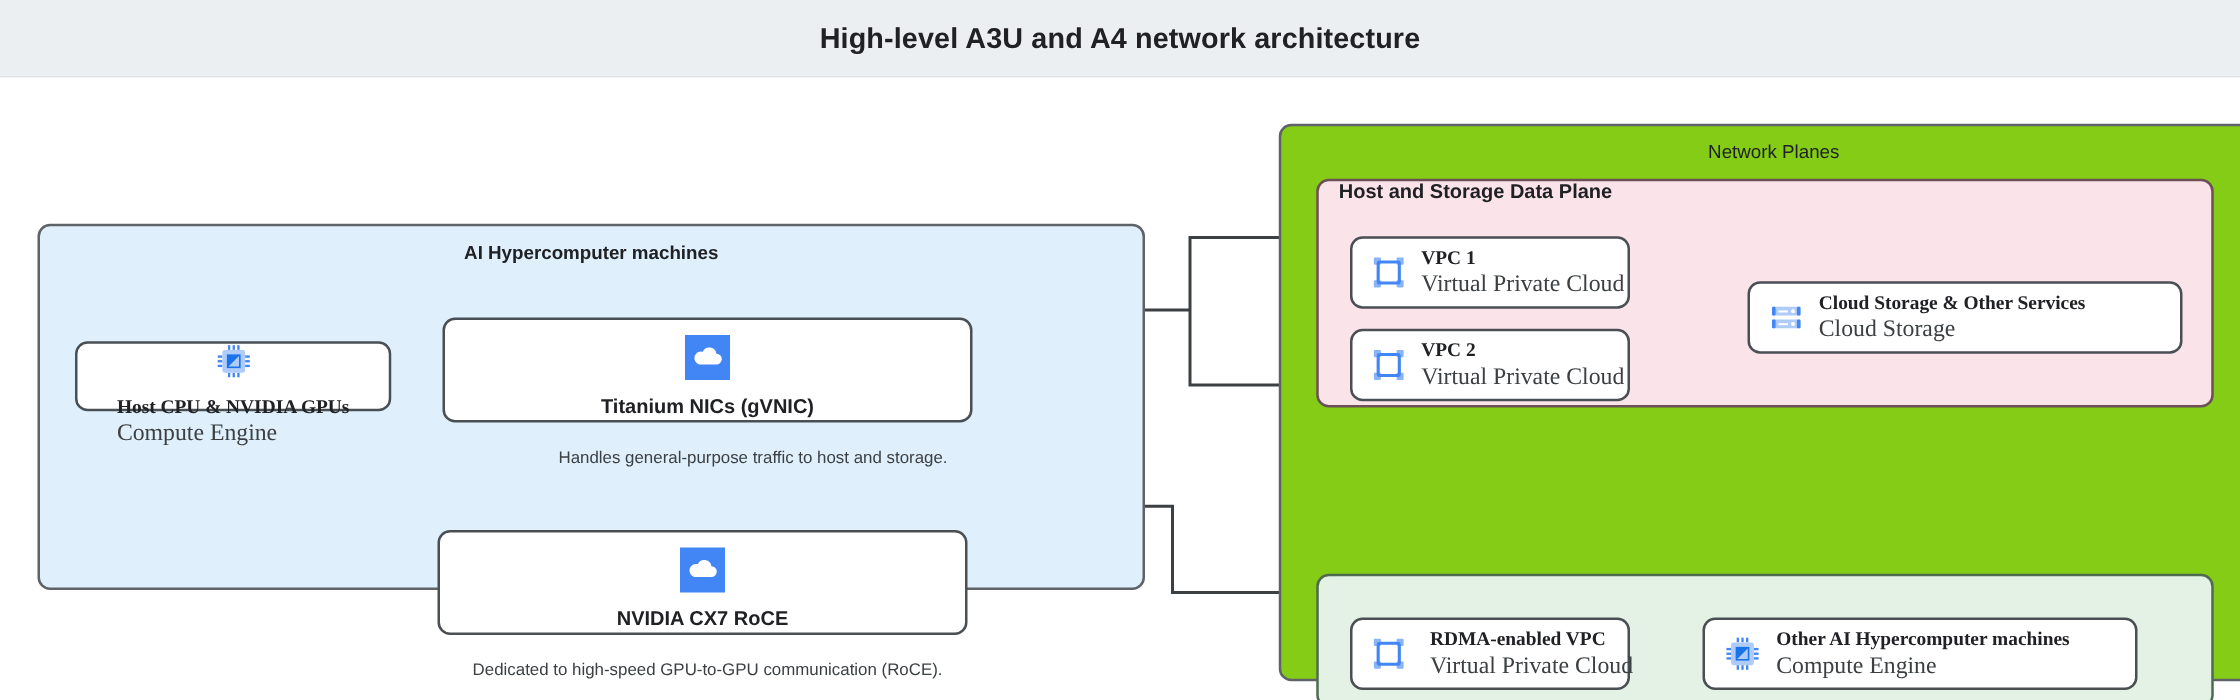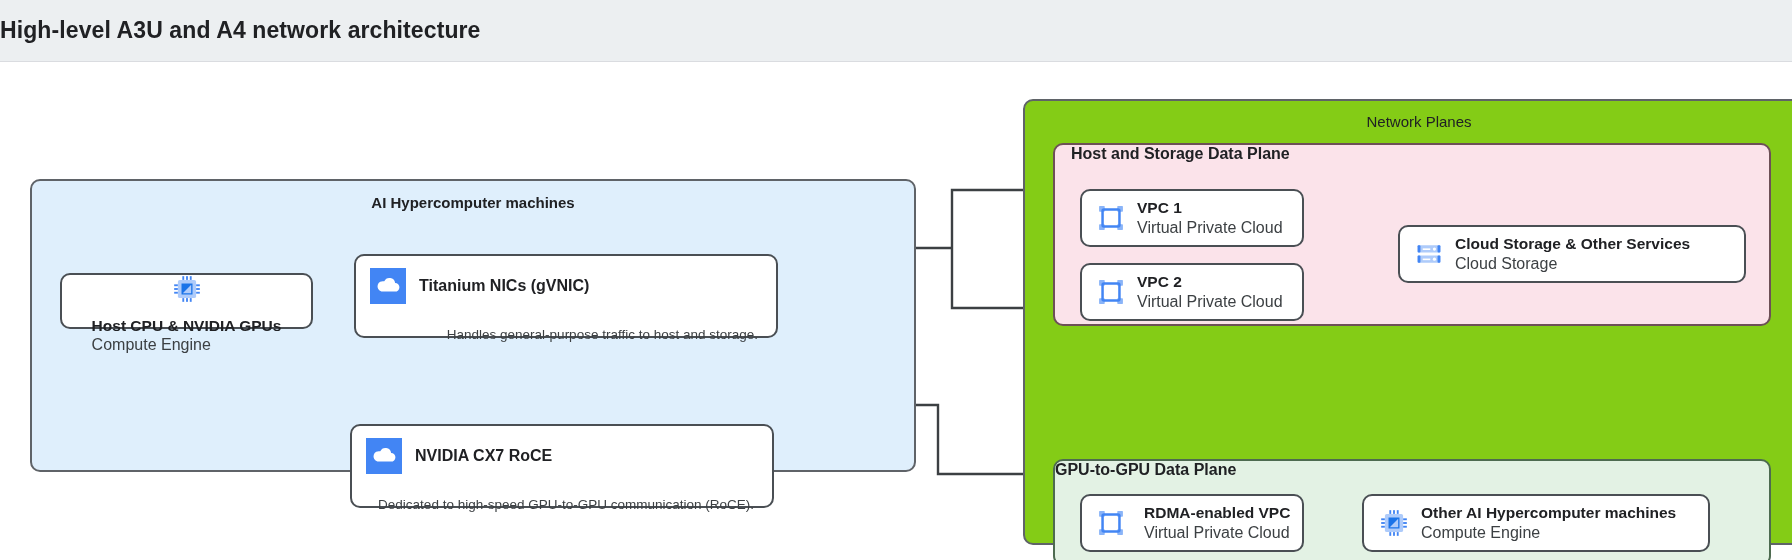--- a/index.html
+++ b/index.html
@@ -15,7 +15,7 @@
   .titlebar {
     position: absolute; left: 0; top: 0; width: 1792px; height: 62px;
     background: #eceff1; border-bottom: 1px solid #dadce0;
-    display: flex; align-items: center; justify-content: flex-start;
+    display: flex; align-items: center; justify-content: center;
   }
   .titlebar .t { font-size: 23px; font-weight: bold; color: #202124; letter-spacing: .1px; }
 

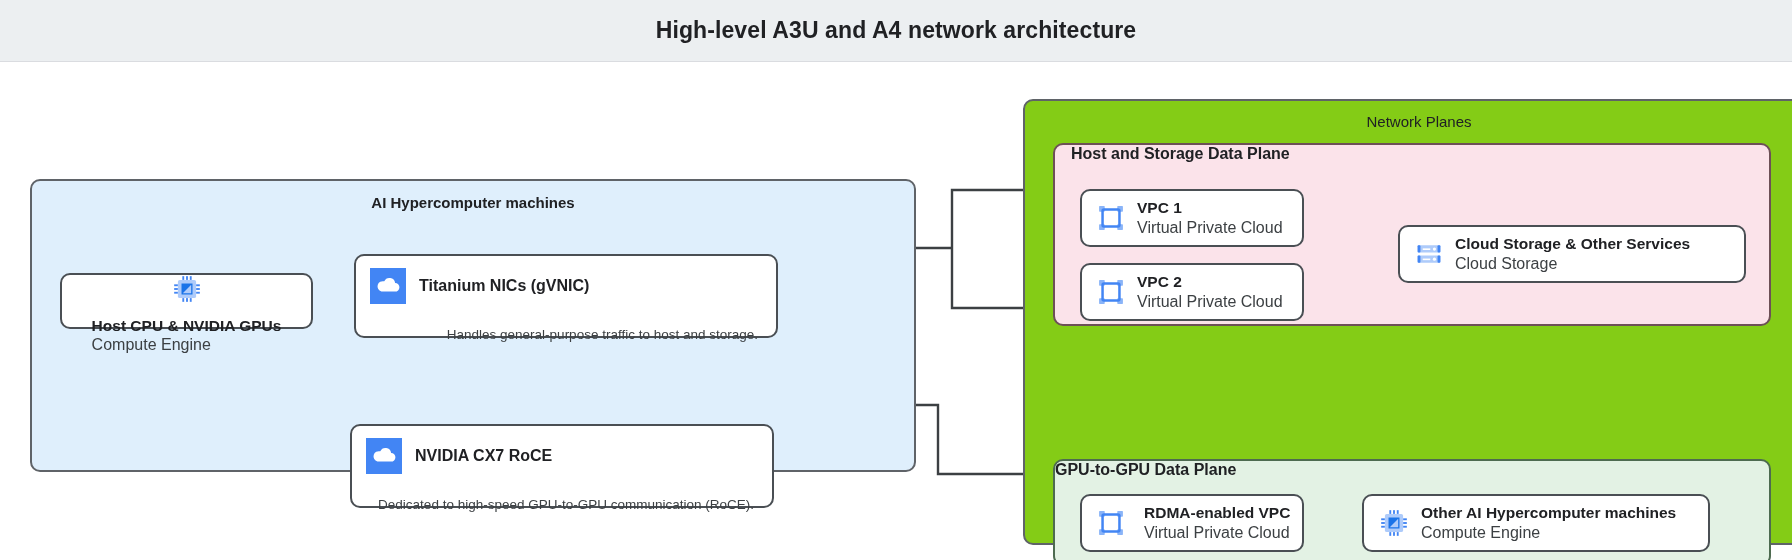--- a/index.html
+++ b/index.html
@@ -45,7 +45,7 @@
     position: absolute; background: #fff; border: 2px solid #4a4f54; border-radius: 10px;
     display: flex; align-items: center; gap: 13px; padding: 0 16px;
   }
-  .node .txt { display: flex; flex-direction: column; line-height: 1.24; }
+  .node .txt { display: flex; flex-direction: column; line-height: 1.24; font-family: Liberation Serif, serif; }
   .node .n-title { font-size: 15.5px; font-weight: bold; color: #202124; white-space: nowrap; }
   .node .n-sub   { font-size: 16px; font-weight: normal; color: #3c4043; white-space: nowrap; }
 

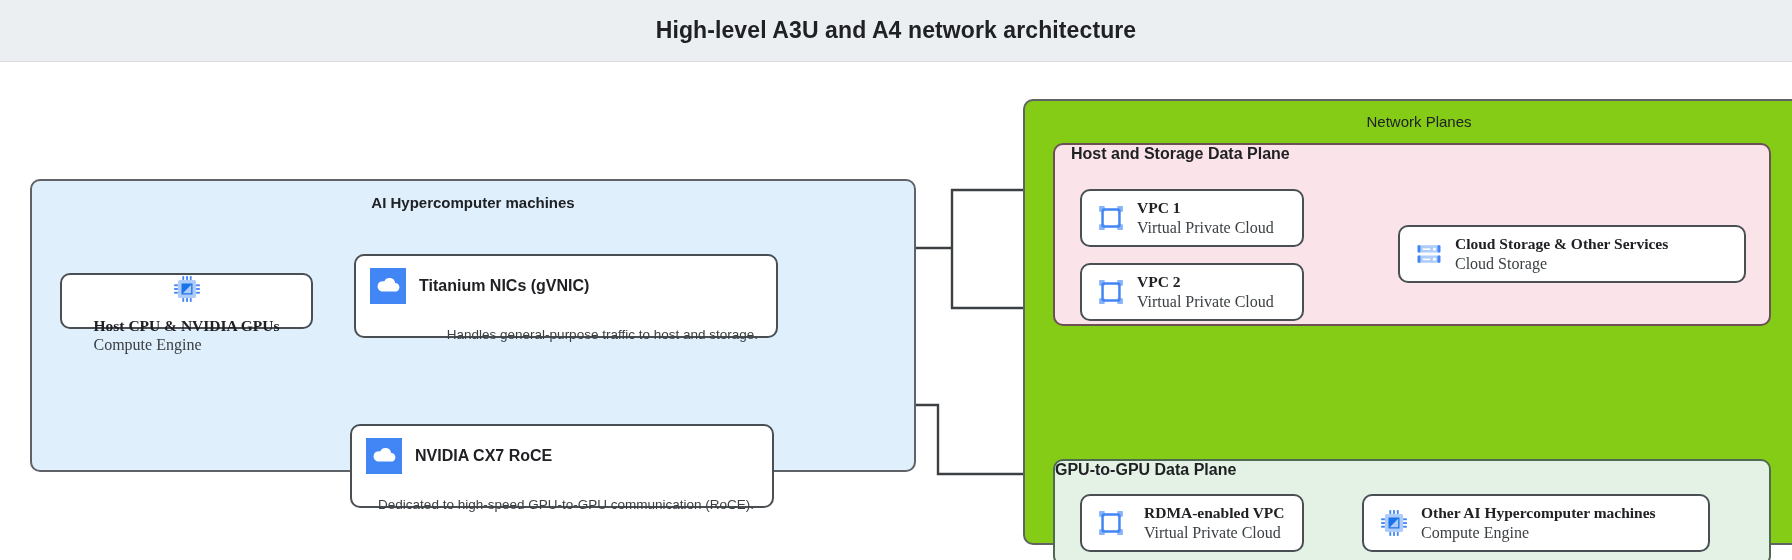--- a/index.html
+++ b/index.html
@@ -47,7 +47,7 @@
   }
   .node .txt { display: flex; flex-direction: column; line-height: 1.24; font-family: Liberation Serif, serif; }
   .node .n-title { font-size: 15.5px; font-weight: bold; color: #202124; white-space: nowrap; }
-  .node .n-sub   { font-size: 16px; font-weight: normal; color: #3c4043; white-space: nowrap; }
+  .node .n-sub   { font-size: 19px; font-weight: normal; color: #3c4043; white-space: nowrap; }
 
   
   .detail {

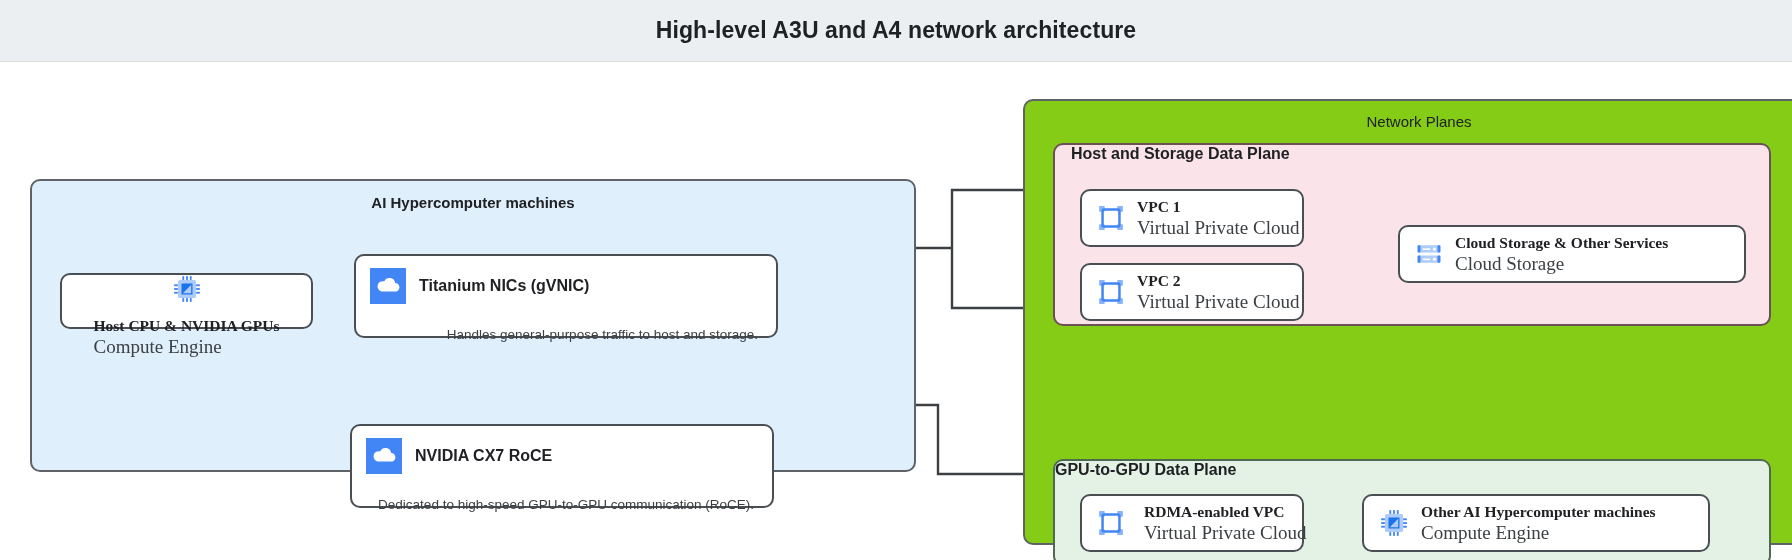--- a/index.html
+++ b/index.html
@@ -54,7 +54,7 @@
     position: absolute; background: #fff; border: 2px solid #4a4f54; border-radius: 10px;
     display: flex; flex-direction: column; padding: 12px 14px 10px 14px;
   }
-  .detail .head { display: flex; align-items: center; gap: 13px; }
+  .detail .head { display: flex; align-items: center; gap: 13px; flex-direction: column; }
   .detail .head .d-title { font-size: 16px; font-weight: bold; color: #202124; white-space: nowrap; }
   .detail .rule { height: 2px; background: #9aa0a6; margin: 12px 2px 0 2px; }
   .detail .cap { margin-top: 11px; text-align: right; font-size: 13.5px; color: #3c4043; padding-right: 4px; }

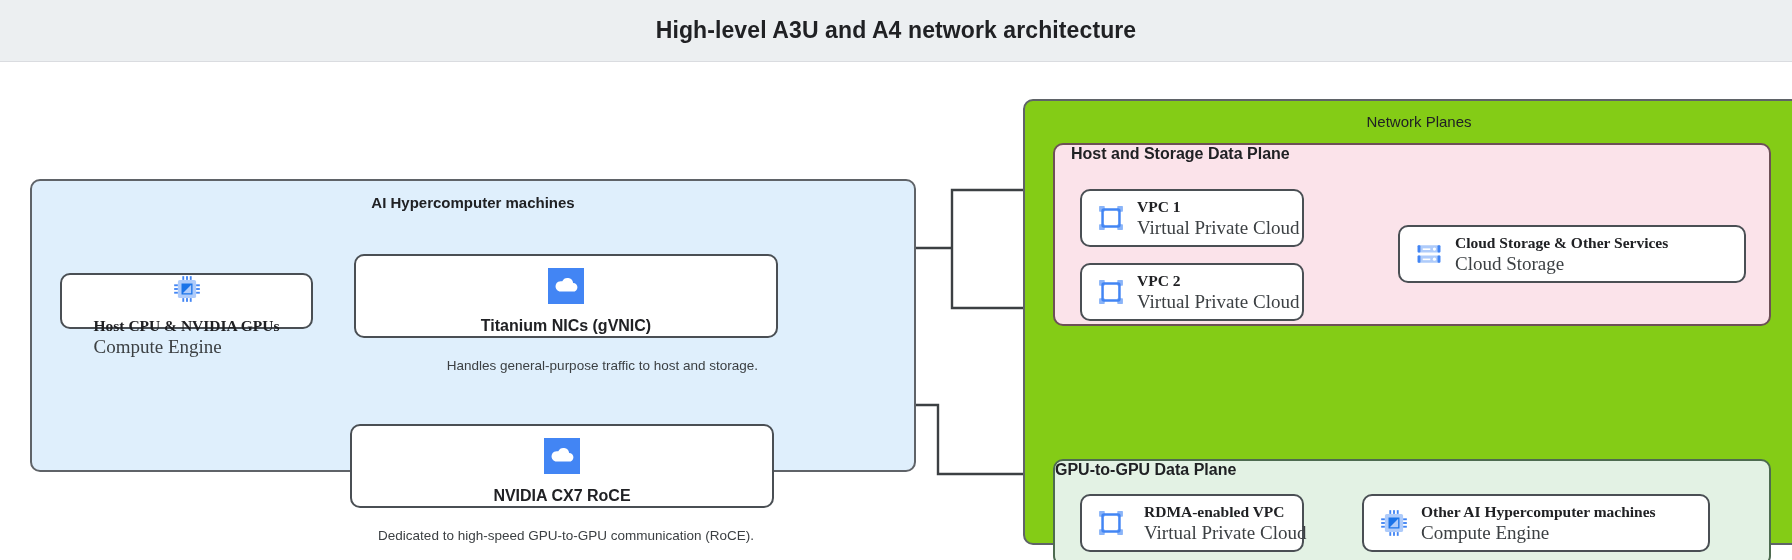--- a/index.html
+++ b/index.html
@@ -219,7 +219,6 @@
       </div>
 
       <div id="gpu-plane">
-        <div class="ptitle">GPU-to-GPU Data Plane</div>
 
         <div class="node" style="left:25px; top:33px; width:224px; height:58px;gap:20px;">
           <svg class="icon icon-24" viewBox="0 0 24 24">

